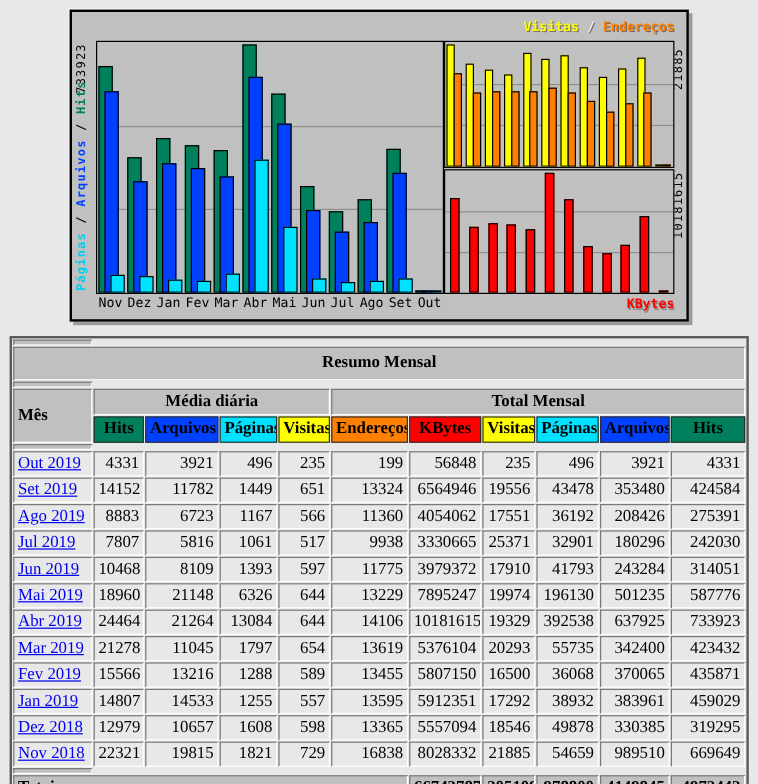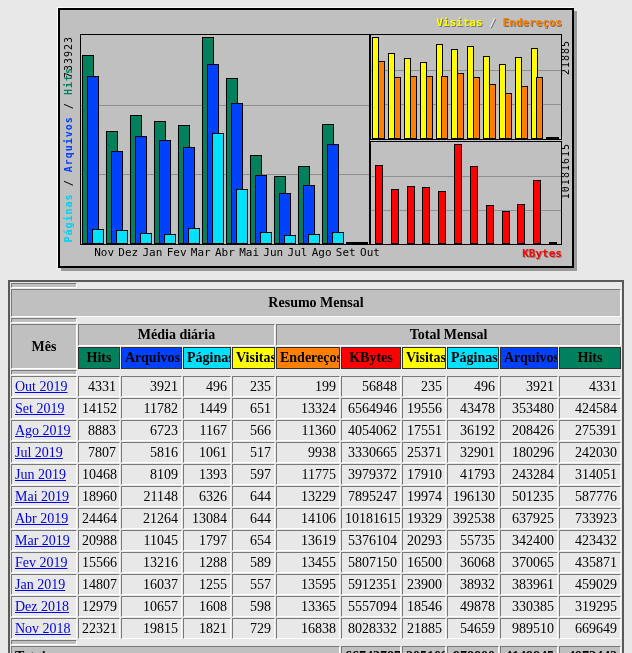--- a/index.html
+++ b/index.html
@@ -16,7 +16,7 @@
   .plot-kbytes{left:310px;top:131px;width:190px;height:102px;}
   .gridline{position:absolute;left:0;width:100%;height:1px;background:#8f8f8f;}
   .bar{position:absolute;bottom:0;border:1px solid #000;box-sizing:border-box;}
-  .xlabels{position:absolute;left:32px;top:236px;width:290px;display:flex;}
+  .xlabels{position:absolute;left:20px;top:236px;width:290px;display:flex;}
   .xlabels span{flex:1;text-align:center;font-size:11px;color:#000;}
   .vtext{writing-mode:vertical-rl;transform:rotate(180deg);font-size:10px;color:#000;letter-spacing:1px;line-height:10px;}
   .vlab-max{position:absolute;left:4px;top:26px;}

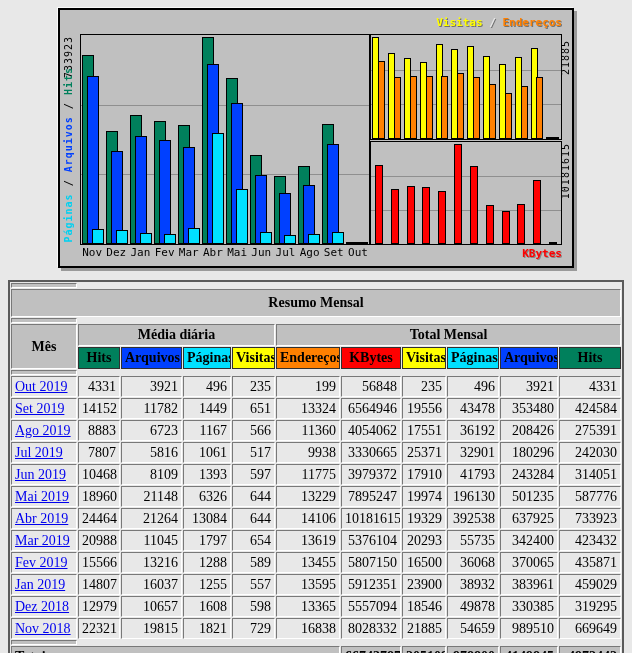--- a/index.html
+++ b/index.html
@@ -30,7 +30,7 @@
   table.summary th, table.summary td{border:1px solid;border-color:#787878 #ffffff #ffffff #787878;
                 font-size:14px;color:#000;padding:0 3px;overflow:hidden;white-space:nowrap;}
   .t-title{background:#c0c0c0;text-align:center;font-size:17px;font-weight:bold;height:26px;}
-  .t-mes{background:#c0c0c0;font-weight:bold;text-align:center;vertical-align:middle;}
+  .t-mes{background:#c0c0c0;font-weight:bold;text-align:left;vertical-align:middle;}
   .t-group{background:#c0c0c0;font-weight:bold;text-align:center;height:20px;}
   .t-col{font-weight:bold;text-align:center;height:20px;border-color:#303030 !important;}
   .sep-cell{background:#c0c0c0;height:3px;padding:0;line-height:3px;font-size:2px;}

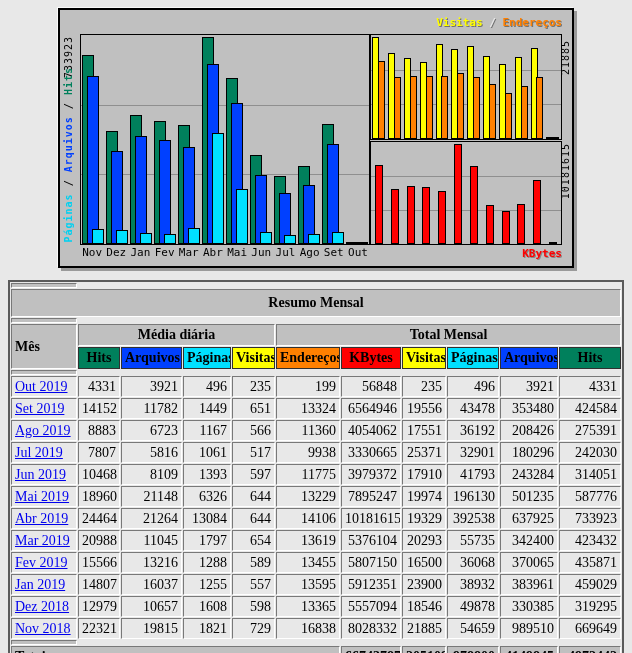--- a/index.html
+++ b/index.html
@@ -294,7 +294,7 @@
       </tr>
       <tr>
         <td class="mon"><a class="mlink" href="#">Mar 2019</a></td>
-        <td class="num">20988</td>
+        <td class="num">21278</td>
         <td class="num">11045</td>
         <td class="num">1797</td>
         <td class="num">654</td>

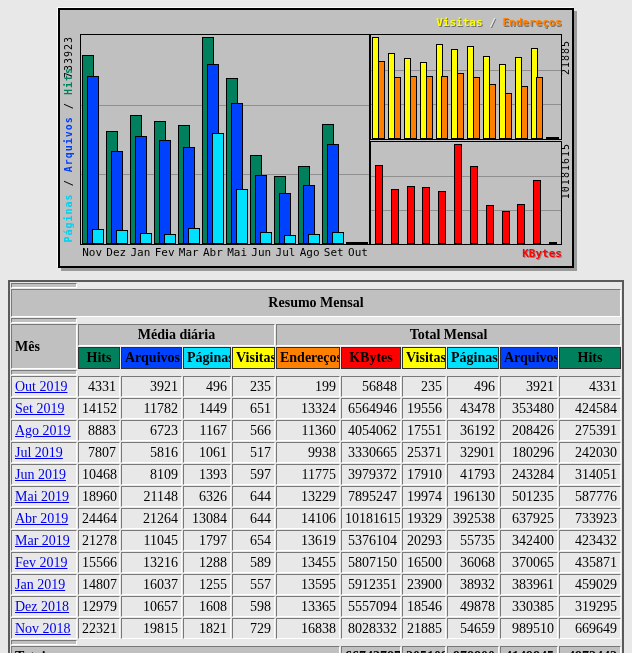--- a/index.html
+++ b/index.html
@@ -321,7 +321,7 @@
       <tr>
         <td class="mon"><a class="mlink" href="#">Jan 2019</a></td>
         <td class="num">14807</td>
-        <td class="num">16037</td>
+        <td class="num">14533</td>
         <td class="num">1255</td>
         <td class="num">557</td>
         <td class="num">13595</td>

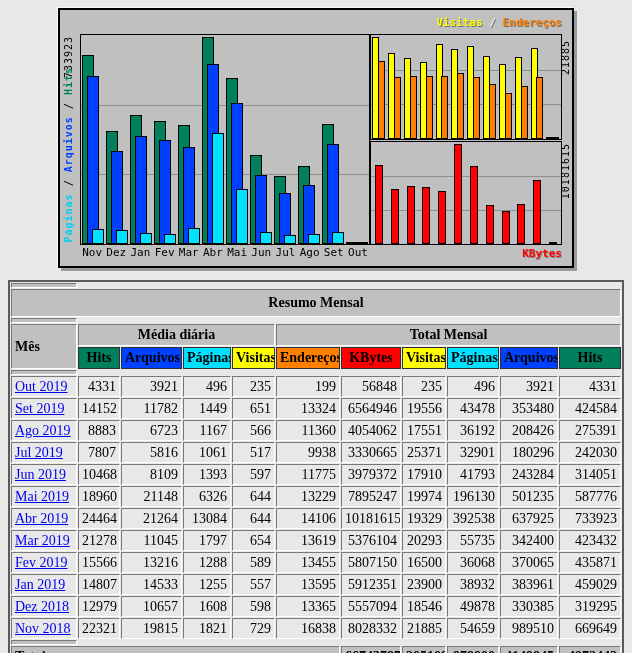--- a/index.html
+++ b/index.html
@@ -326,7 +326,7 @@
         <td class="num">557</td>
         <td class="num">13595</td>
         <td class="num">5912351</td>
-        <td class="num">23900</td>
+        <td class="num">17292</td>
         <td class="num">38932</td>
         <td class="num">383961</td>
         <td class="num">459029</td>

